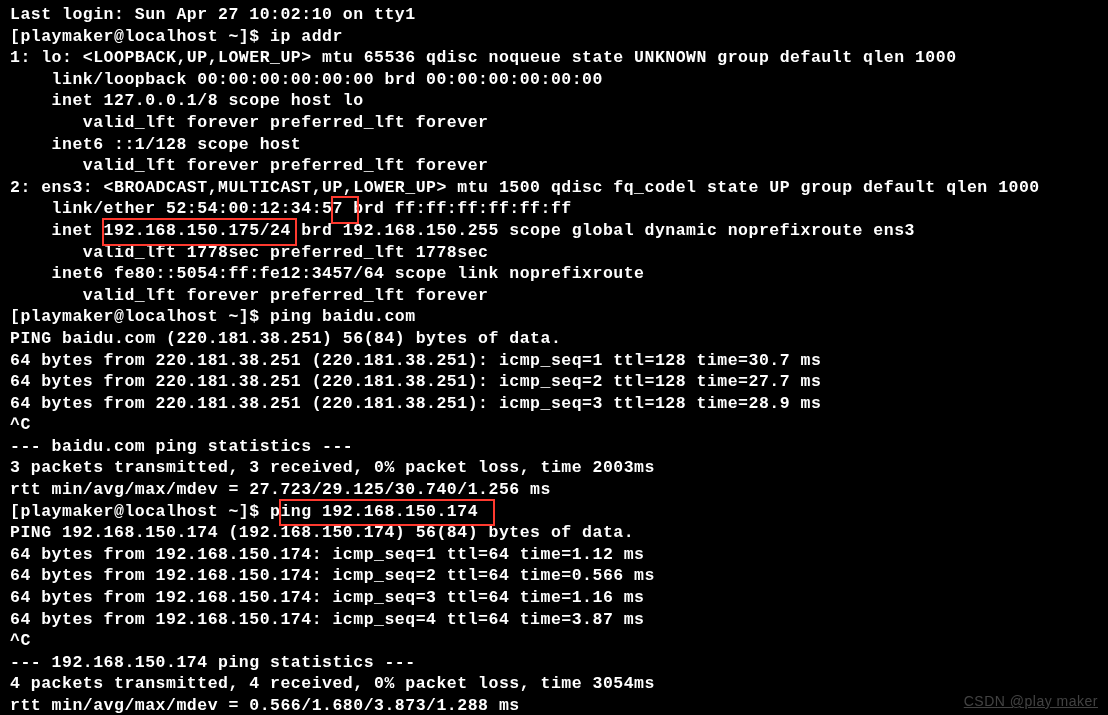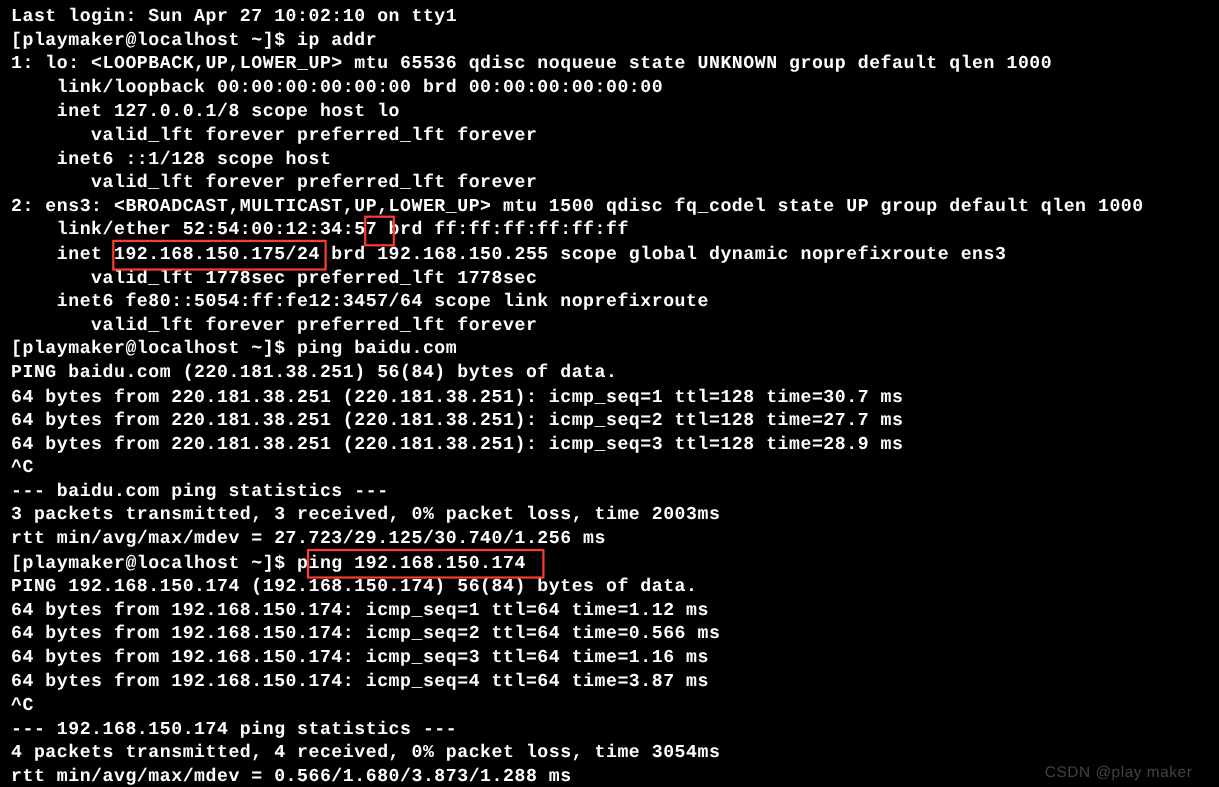--- a/index.html
+++ b/index.html
@@ -30,12 +30,13 @@
   }
   .watermark{
     position:absolute;
-    right:24px;bottom:6px;
+    right:10px;bottom:6px;
     font-family:sans-serif;
     font-size:14px;
     color:rgba(190,190,190,0.35);
     letter-spacing:0.5px;
     user-select:none;
+    text-decoration:underline;
   }
 </style>
 </head>

